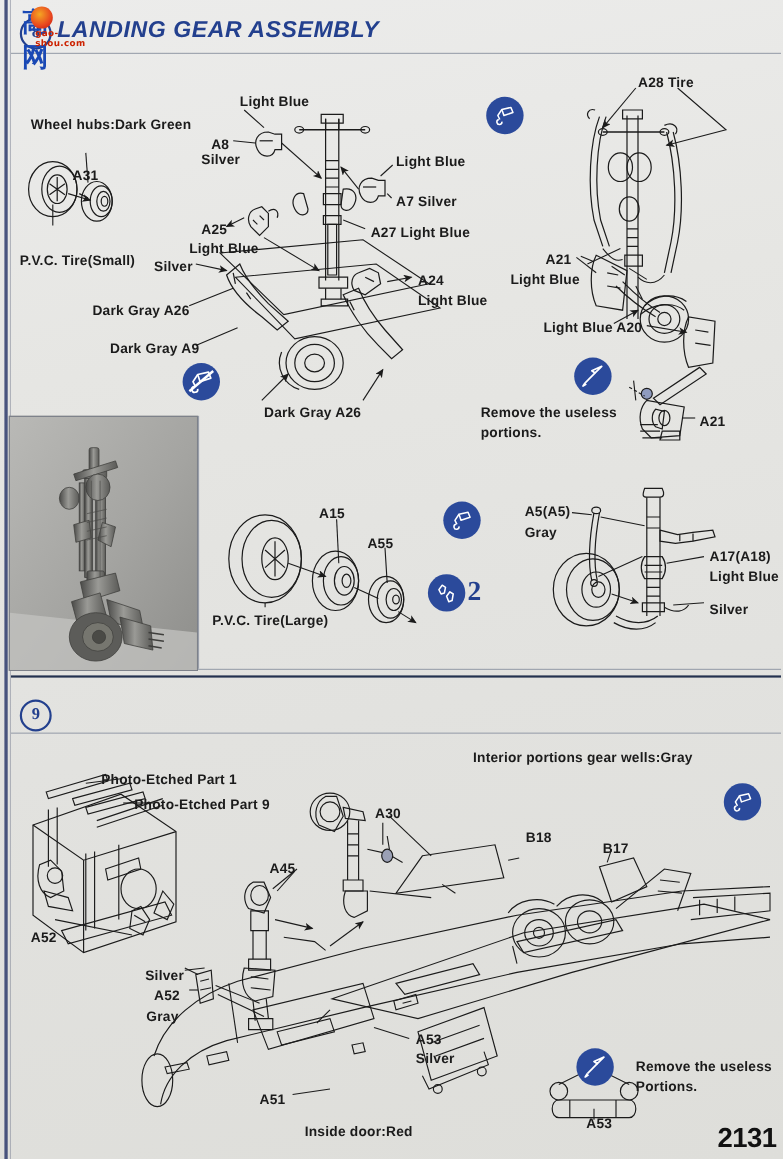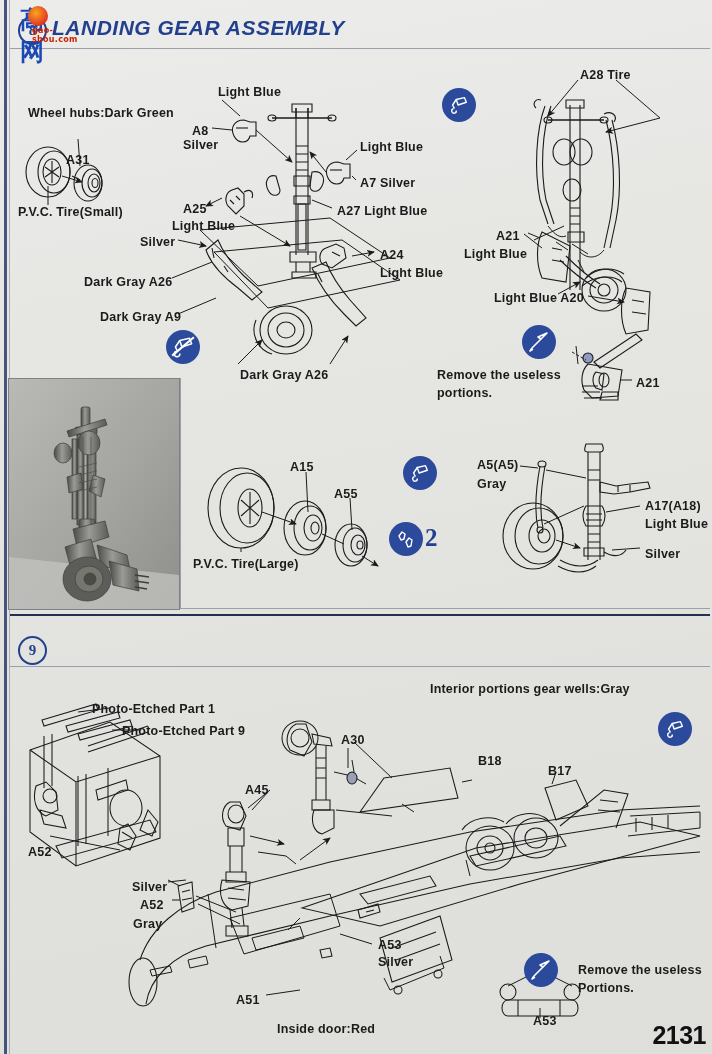--- a/index.html
+++ b/index.html
@@ -519,7 +519,7 @@
   <div id="labels8">
       <div class="lbl b" style="left: 28px; top: 106px;">Wheel hubs:Dark Green</div>
       <div class="lbl b" style="left: 66px; top: 129px; margin-top: 24px;">A31</div>
-      <div class="lbl b" style="left: 18px; top: 205px;">P.V.C. Tire(Small)</div>
+      <div class="lbl b" style="left: 18px; top: 230px;">P.V.C. Tire(Small)</div>
       <div class="lbl b" style="left: 218px; top: 85px;">Light Blue</div>
       <div class="lbl b" style="left: 192px; top: 124px;">A8</div>
       <div class="lbl b" style="left: 183px; top: 138px;">Silver</div>

